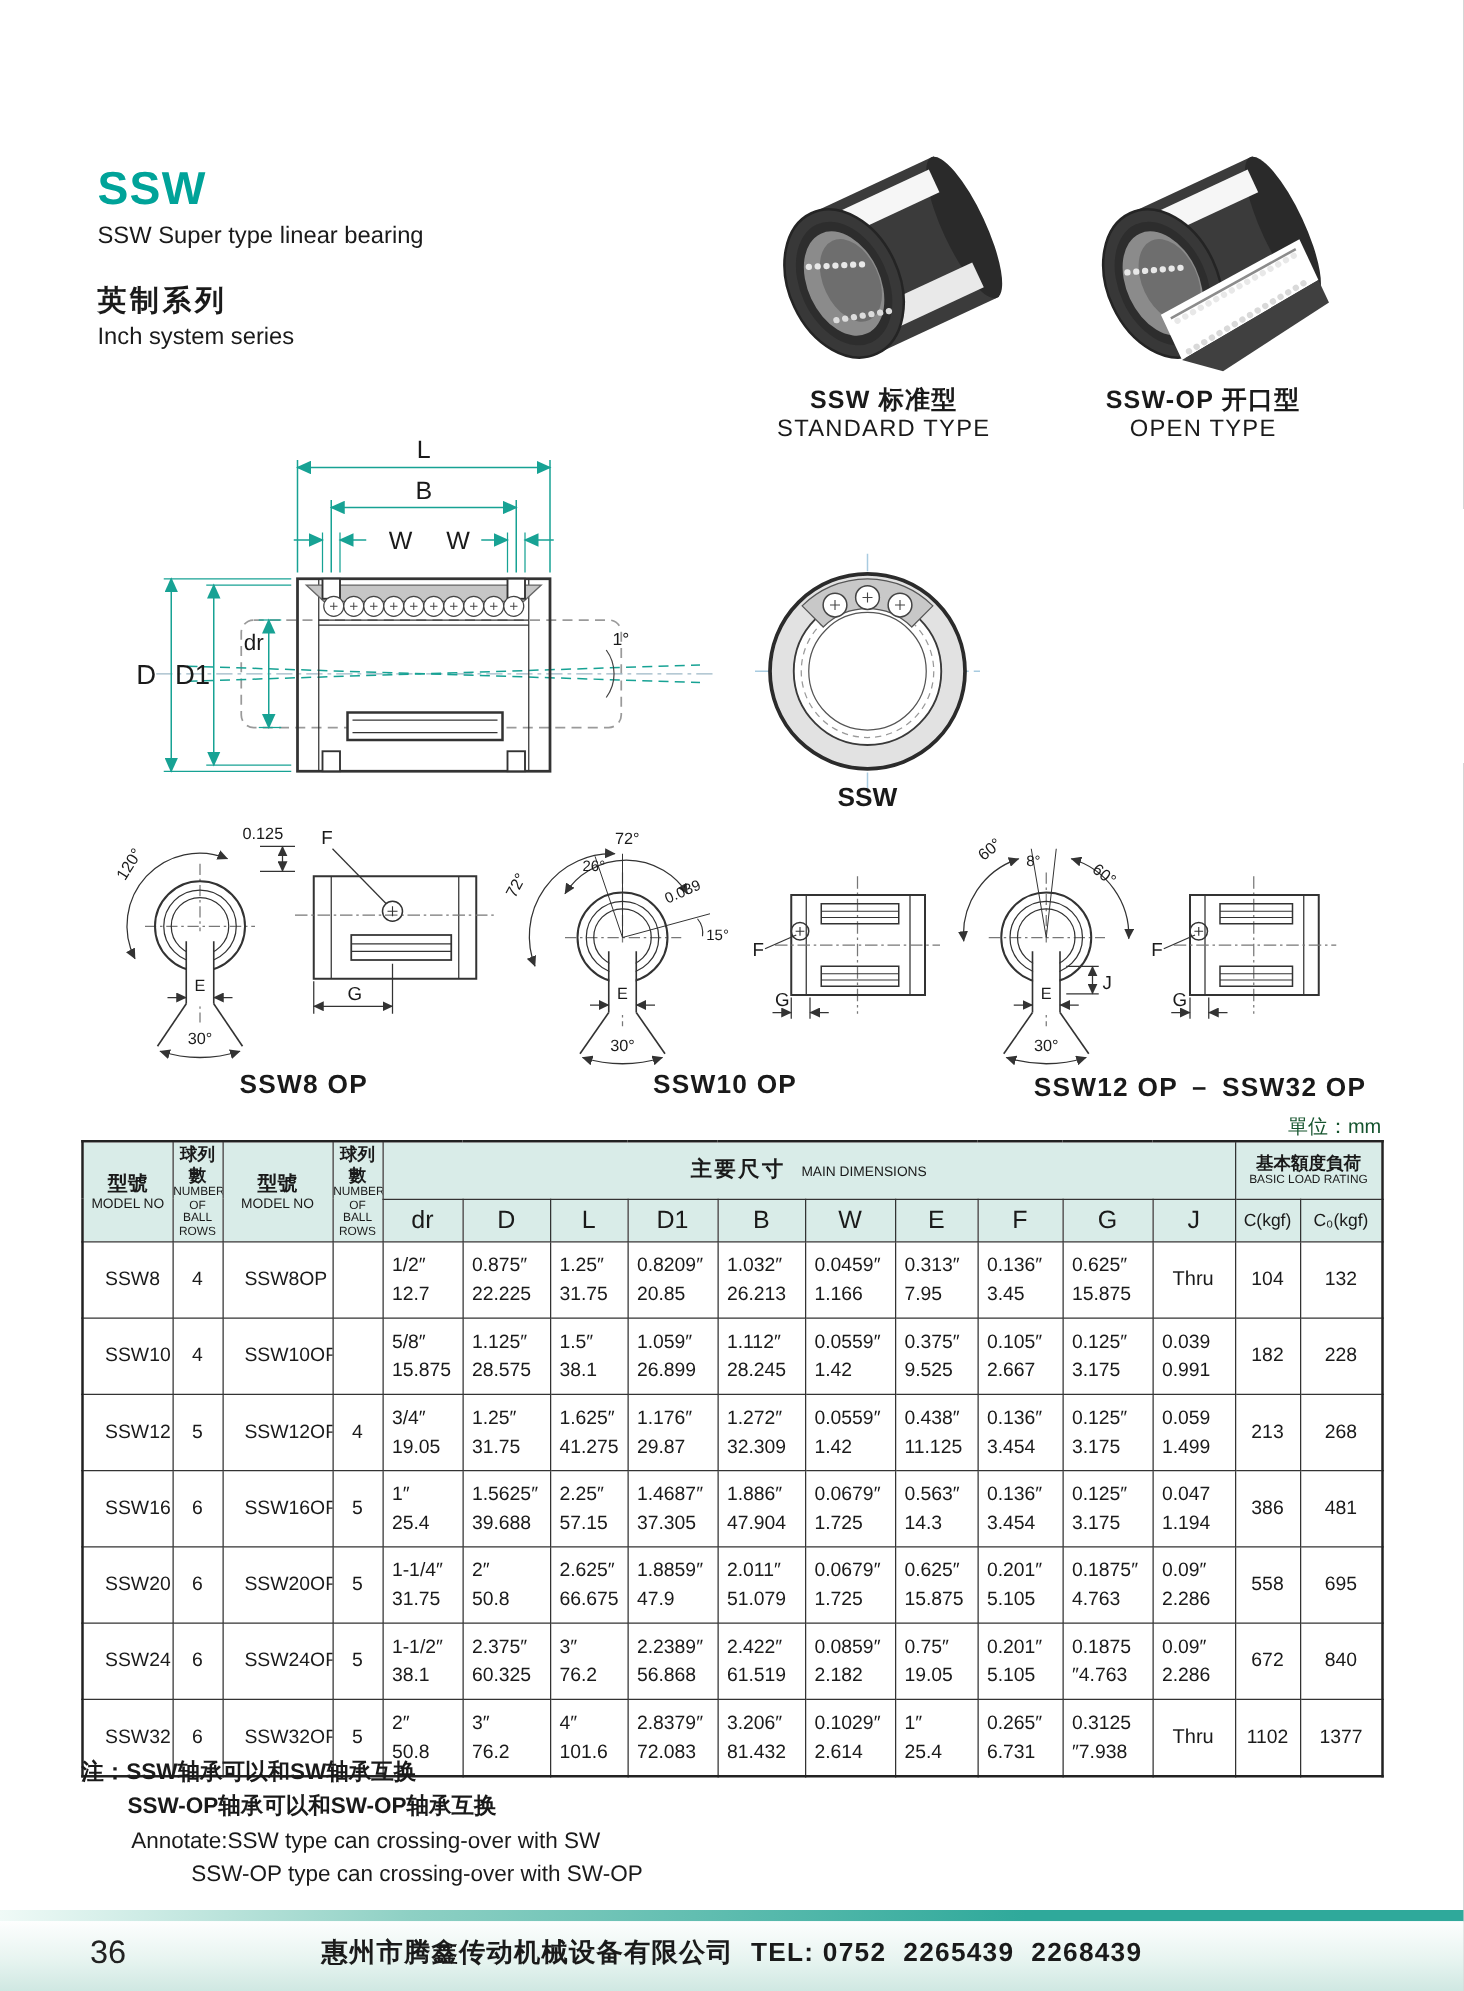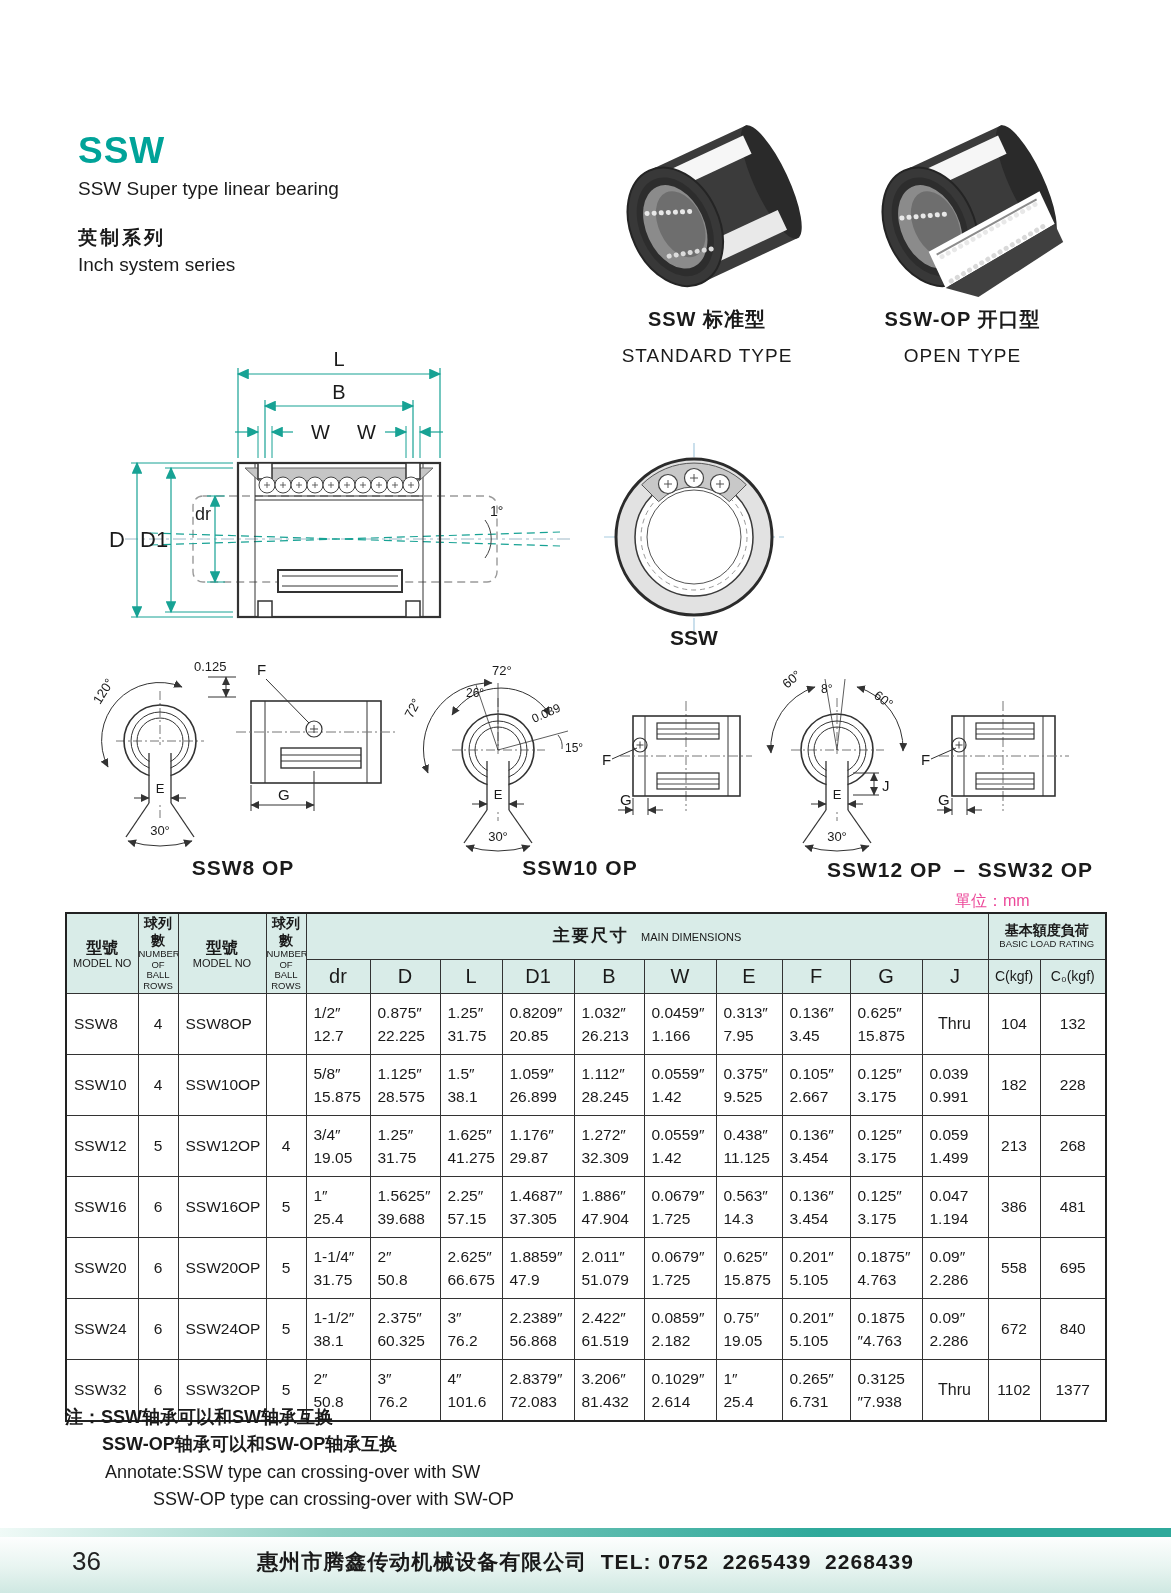--- a/index.html
+++ b/index.html
@@ -21,7 +21,7 @@
   .model-title{color:#00a399;font-size:37px;font-weight:bold;letter-spacing:1px;margin:0;}
   .title-cn{font-size:25px;letter-spacing:3px;margin-top:8px;font-weight:600;}
   .title-en{font-size:19px;margin-top:5px;}
-  .series-cn{font-size:19px;letter-spacing:3px;margin-top:28px;font-weight:600;}
+  .series-cn{font-size:23px;letter-spacing:3px;margin-top:28px;font-weight:600;}
   .series-en{font-size:19px;margin-top:5px;}
 
   

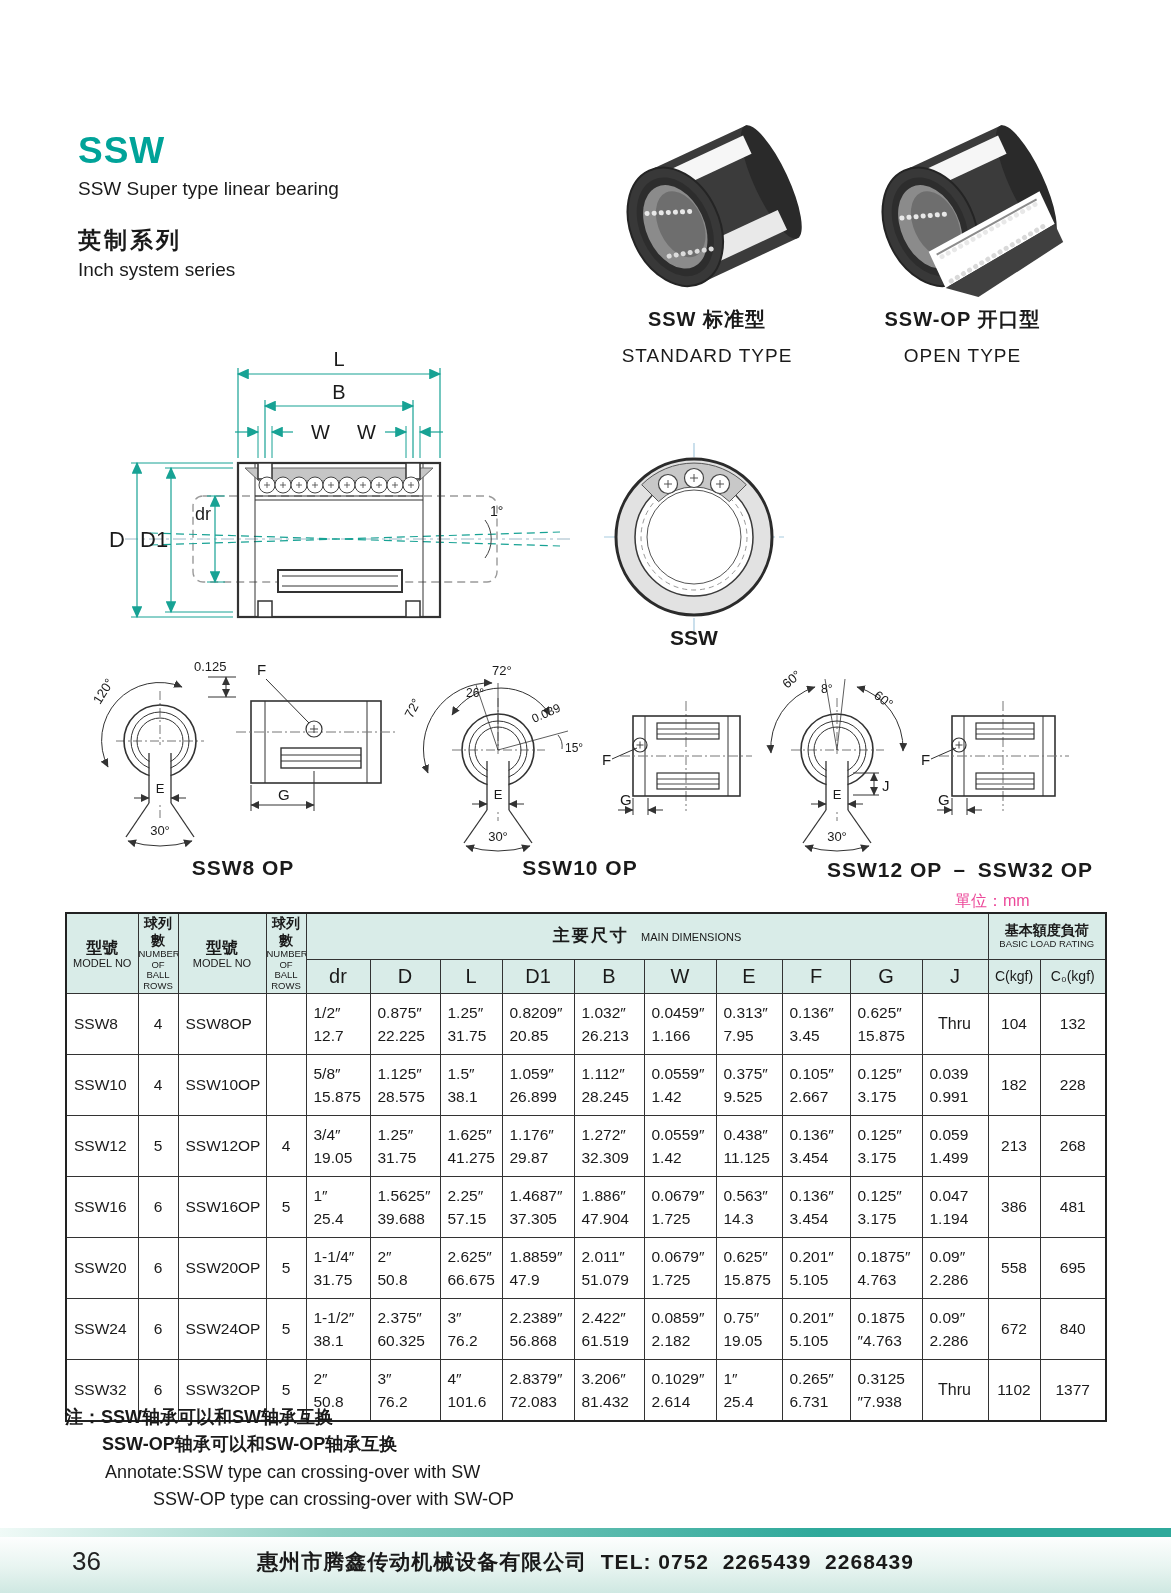--- a/index.html
+++ b/index.html
@@ -28,7 +28,7 @@
   .photo{position:absolute;}
   .photo-caption{position:absolute;text-align:center;}
   .photo-caption .l1{font-size:20px;font-weight:bold;letter-spacing:1px;}
-  .photo-caption .l2{font-size:19px;margin-top:12px;letter-spacing:1px;}
+  .photo-caption .l2{font-size:19px;margin-top:0;letter-spacing:1px;}
 
   
   .drawing{position:absolute;}

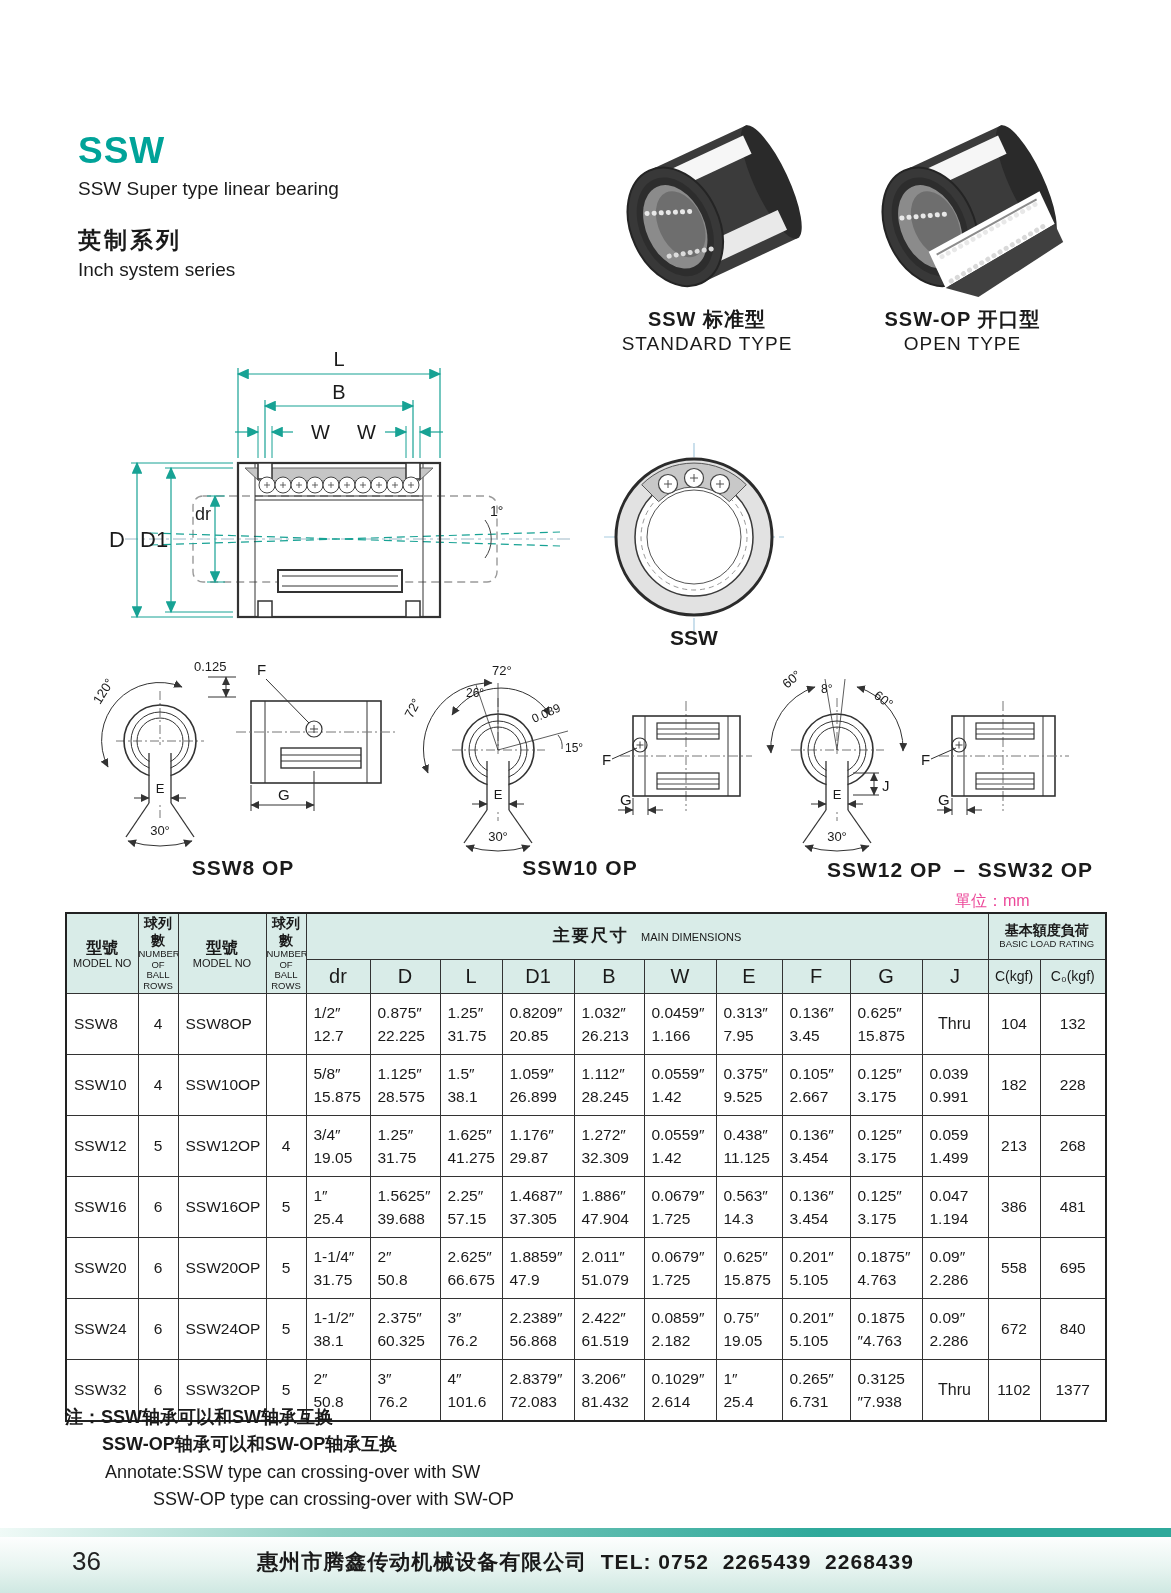--- a/index.html
+++ b/index.html
@@ -35,7 +35,7 @@
   .drw-caption{position:absolute;text-align:center;font-weight:bold;font-size:21px;letter-spacing:1px;}
 
   
-  .unit-label{position:absolute;left:955px;top:891px;width:150px;text-align:left;font-size:16px;color:#ec4899;}
+  .unit-label{position:absolute;left:955px;top:891px;width:150px;text-align:right;font-size:16px;color:#14532d;}
 
   
   table.data-table{position:absolute;left:65px;top:912px;width:1040px;border-collapse:collapse;

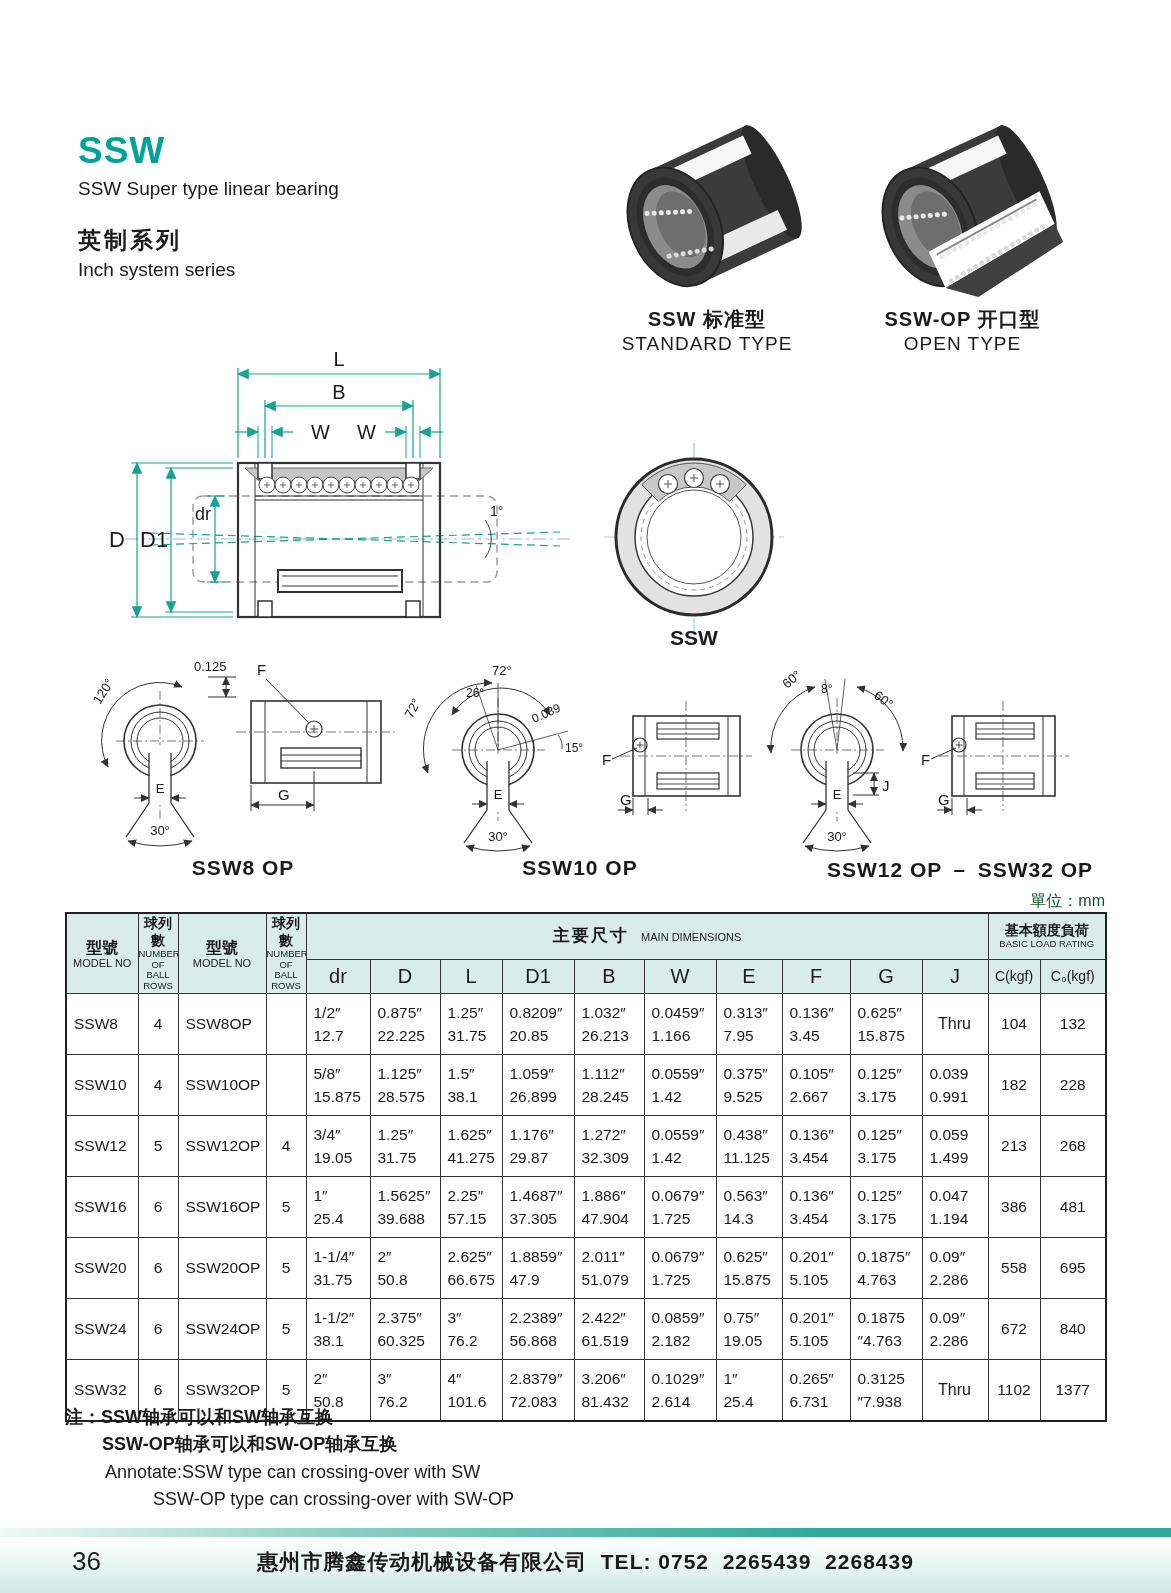--- a/index.html
+++ b/index.html
@@ -51,7 +51,7 @@
   .dim-h{font-size:20px;height:30px;}
   .load-h{font-size:14px;height:30px;}
   .data-table tbody td{height:58px;font-size:15.5px;background:#fff;vertical-align:middle;}
-  td.model-cell{text-align:left;padding-left:7px;}
+  td.model-cell{text-align:left;padding-left:17px;}
   td.center{text-align:center;}
   td.dim-cell{text-align:left;padding-left:7px;white-space:pre-line;line-height:1.5;}
   td.dim-cell.single{text-align:center;padding-left:0;font-size:16px;}

